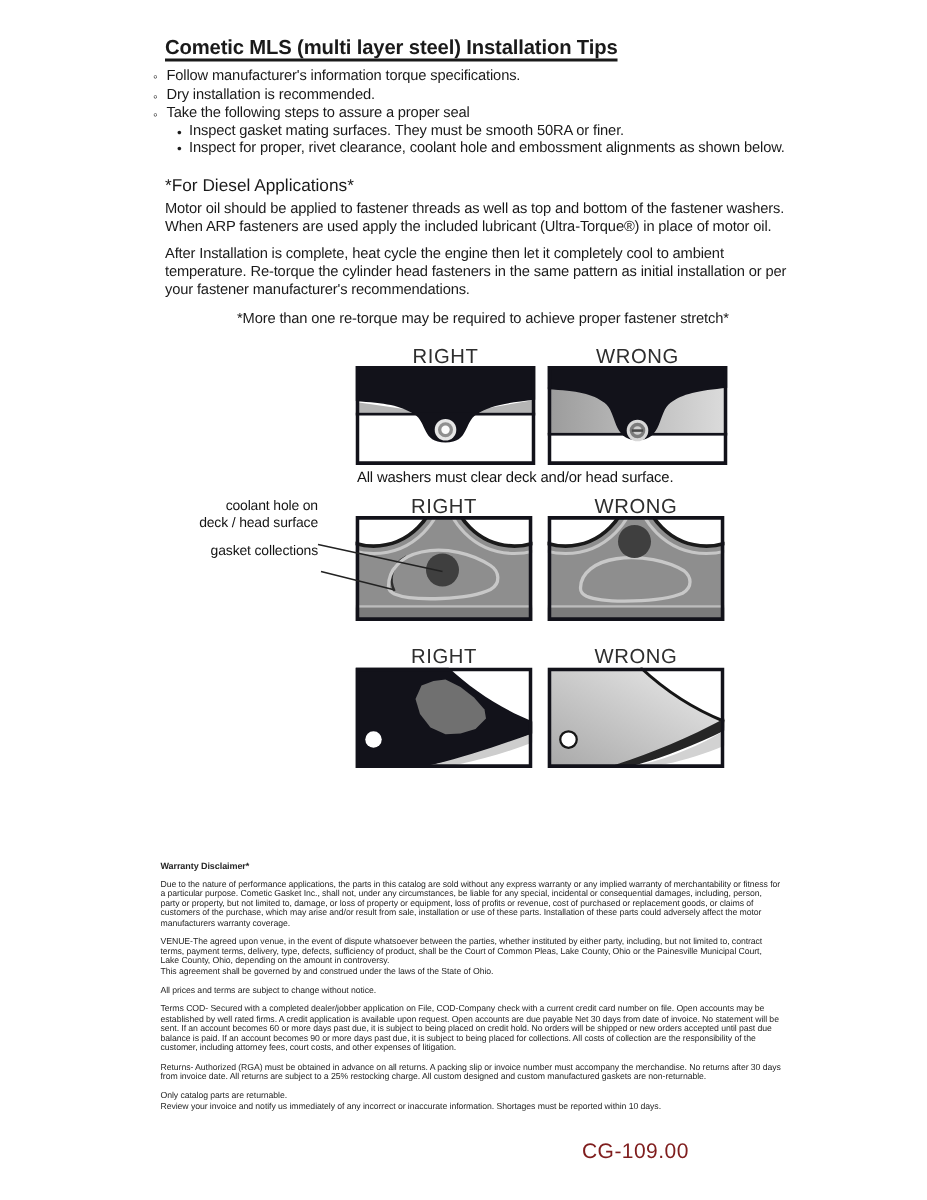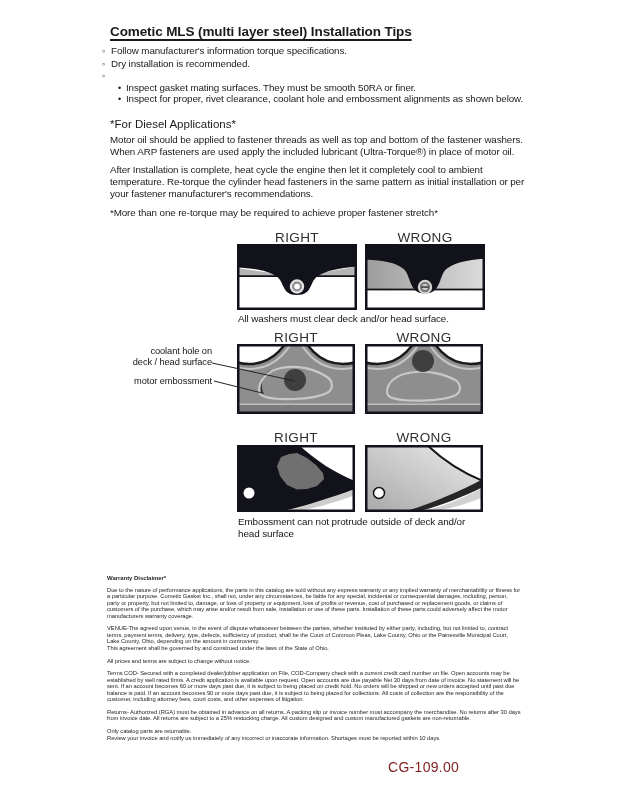--- a/index.html
+++ b/index.html
@@ -74,6 +74,7 @@
     </div>
     <div class="b-row">
       <span class="b-mark">◦</span>
+      <span>Take the following steps to assure a proper seal</span>
     </div>
     <div class="b-row sub">
       <span class="b-mark">•</span>

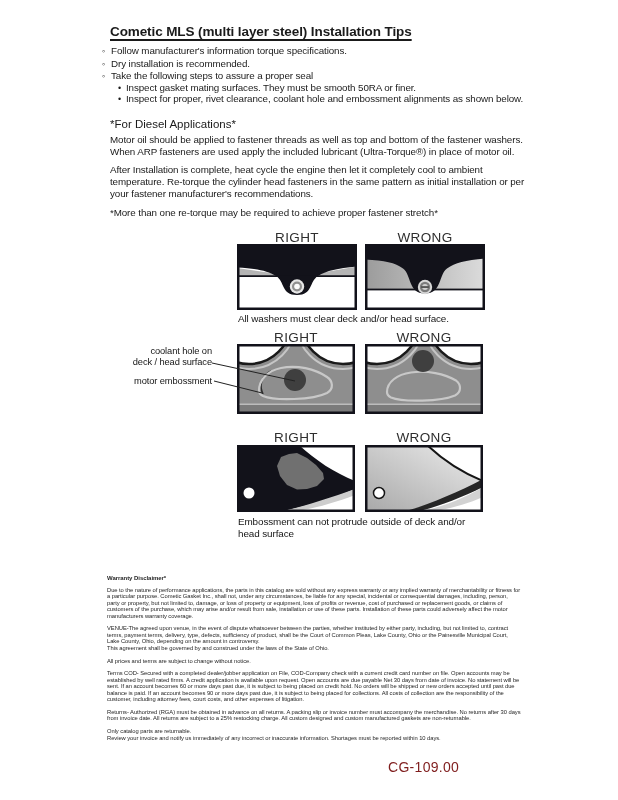--- a/index.html
+++ b/index.html
@@ -30,7 +30,7 @@
   .body-para { position: absolute; left: 110px; width: 426px; font-size: 9.8px; letter-spacing: -0.1px; line-height: 12.2px; }
   .p1 { top: 134px; }
   .p2 { top: 164px; }
-  .p-note { top: 207px; }
+  .p-note { top: 207px; margin-left: 48px; }
 
   .diag-label {
     position: absolute; width: 120px; text-align: center;

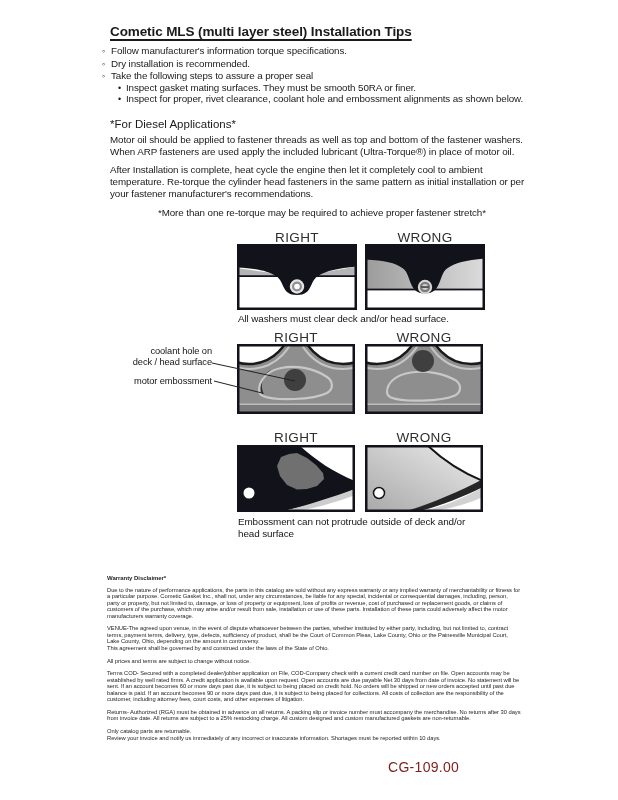--- a/index.html
+++ b/index.html
@@ -40,7 +40,7 @@
   .caption { position: absolute; font-size: 9.9px; letter-spacing: -0.1px; line-height: 12.3px; color: #141414; }
 
   .annot {
-    position: absolute; left: 112px; top: 346px; width: 100px;
+    position: absolute; left: 112px; top: 332px; width: 100px;
     text-align: right; font-size: 9.3px; letter-spacing: -0.1px; line-height: 10.8px; color: #141414;
   }
   .annot .second-label { margin-top: 8px; }

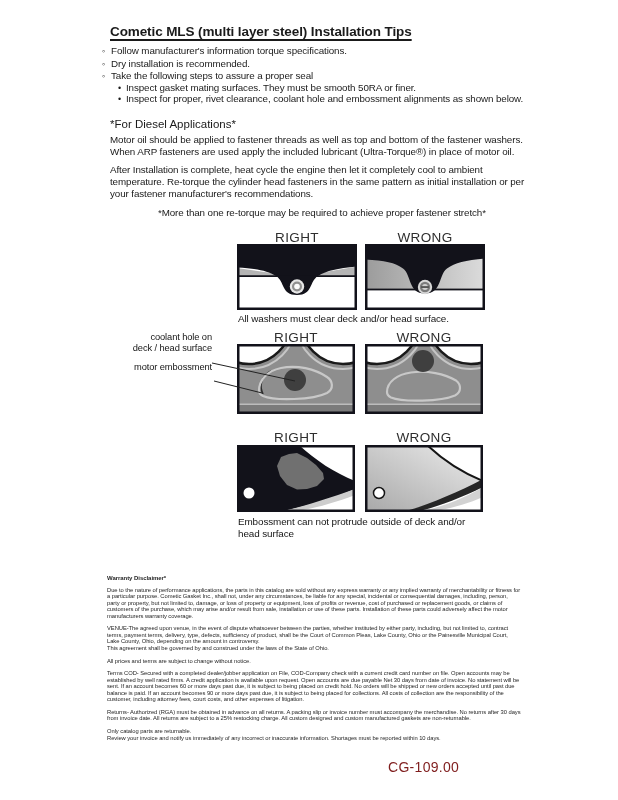--- a/index.html
+++ b/index.html
@@ -136,7 +136,7 @@
   <div class="annot">
     <div>coolant hole on</div>
     <div>deck / head surface</div>
-    <div class="second-label">motor embossment</div>
+    <div class="second-label">gasket collections</div>
   </div>
 
   <svg class="panel" style="left:237px;top:344px" width="118" height="70" viewBox="0 0 118 70">

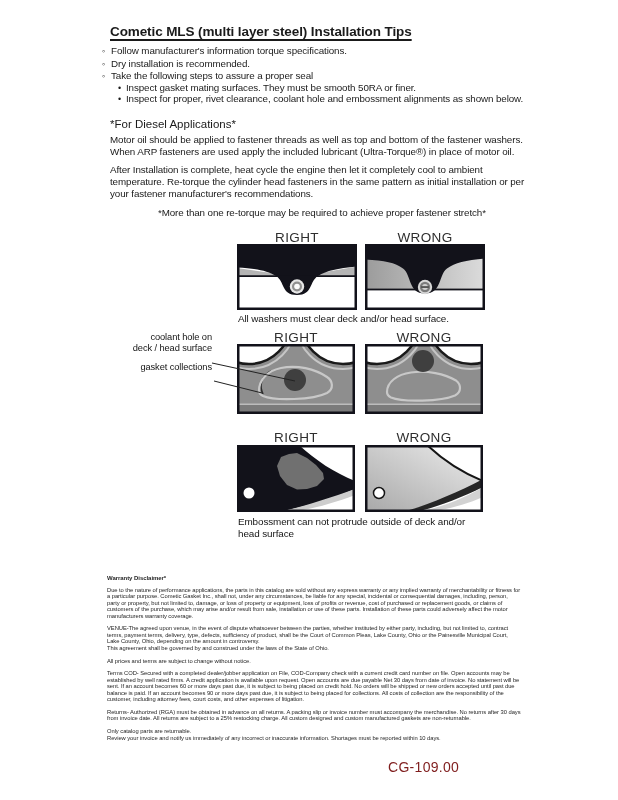--- a/index.html
+++ b/index.html
@@ -200,7 +200,6 @@
     <rect x="1.25" y="1.25" width="115.5" height="64.5" fill="none" stroke="#12121a" stroke-width="2.5"></rect>
   </svg>
 
-  <div class="caption" style="left:238px;top:516px;width:244px">Embossment can not protrude outside of deck and/or head surface</div>
 
   <div class="legal">
     <p class="lheading">Warranty Disclaimer*</p>

